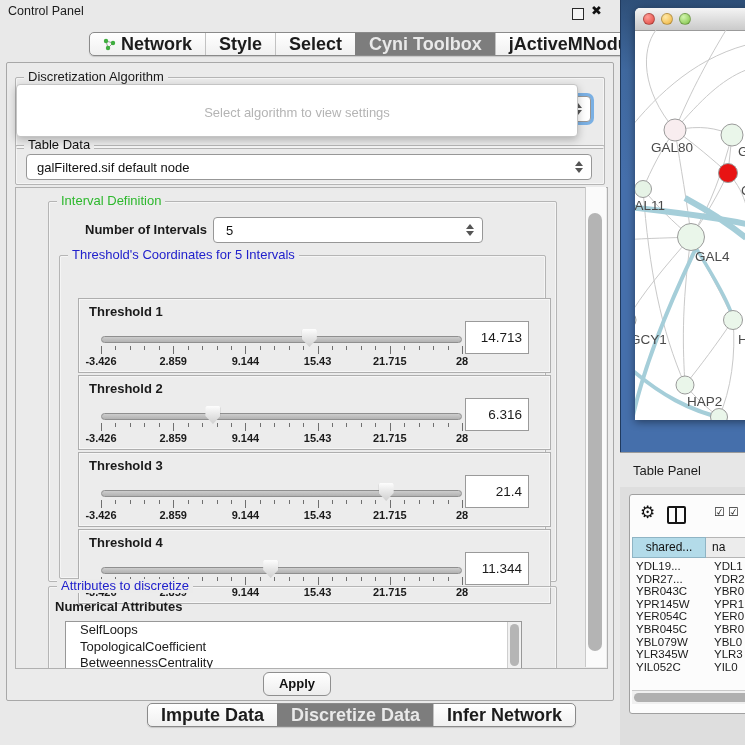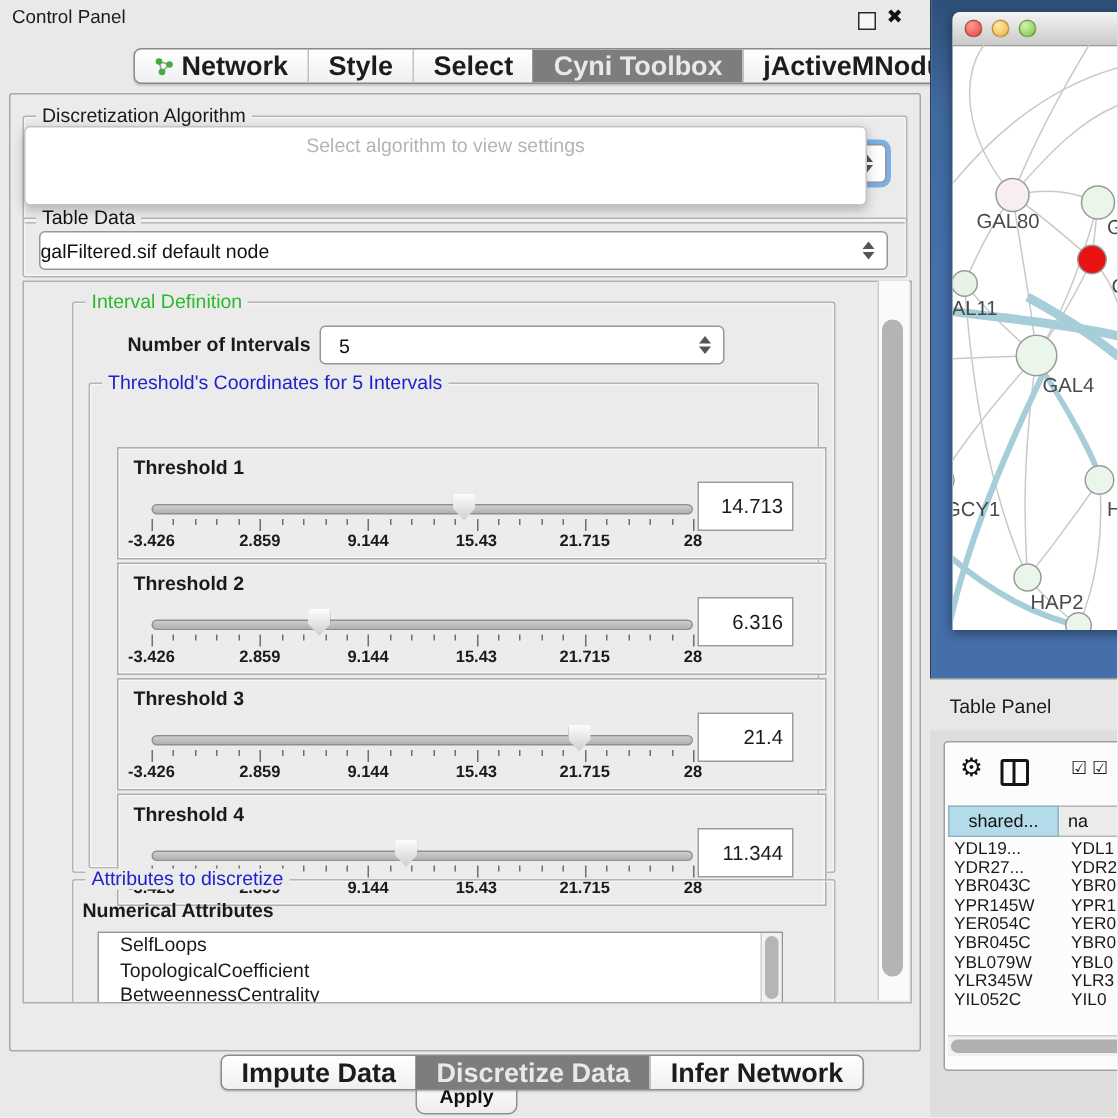--- a/index.html
+++ b/index.html
@@ -37,7 +37,7 @@
   #algo-combo{left:16px;top:33px;width:566px;height:24px;box-shadow:0 0 0 3px #7ab0e4;}
   
   #algo-popup{position:absolute;left:9px;top:21px;width:562px;height:53px;background:#fff;border:1px solid #c4c4c4;
-              border-radius:4px;box-shadow:0 3px 8px rgba(0,0,0,.25);z-index:50;padding-top:4px;box-sizing:border-box;}
+              border-radius:4px;box-shadow:0 3px 8px rgba(0,0,0,.25);z-index:50;padding-top:20px;box-sizing:border-box;}
   #algo-popup .prow{height:16px;line-height:16px;font-size:13px;padding:0 4px;}
   #algo-popup .placeholder{text-align:center;color:#b4b4b4;}
   #algo-popup .opt{color:#000;}

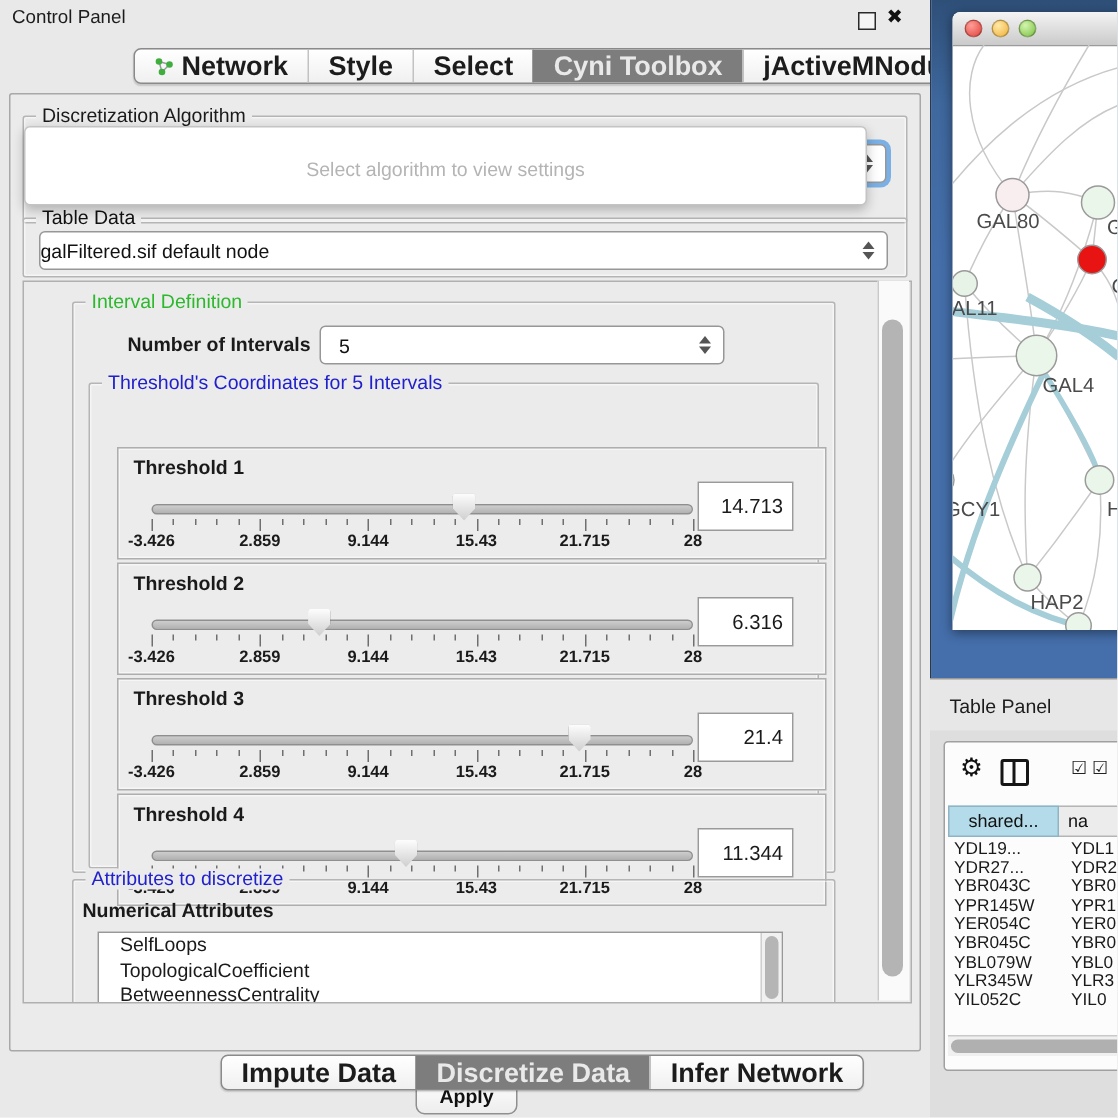--- a/index.html
+++ b/index.html
@@ -29,7 +29,7 @@
   .gtitle.blue{color:#2121cc;}
   .combo{position:absolute;background:#fff;border:1px solid #979797;border-radius:4px;display:flex;
          align-items:center;font-size:13px;color:#111;}
-  .combo .val{flex:1;white-space:nowrap;overflow:hidden;}
+  .combo .val{padding-left:10px;flex:1;white-space:nowrap;overflow:hidden;}
   .spinner{width:9px;margin-right:8px;display:flex;flex-direction:column;align-items:center;gap:2px;}
   .spinner i{display:block;width:0;height:0;border-left:4px solid transparent;border-right:4px solid transparent;}
   .spinner .up{border-bottom:5px solid #555;}

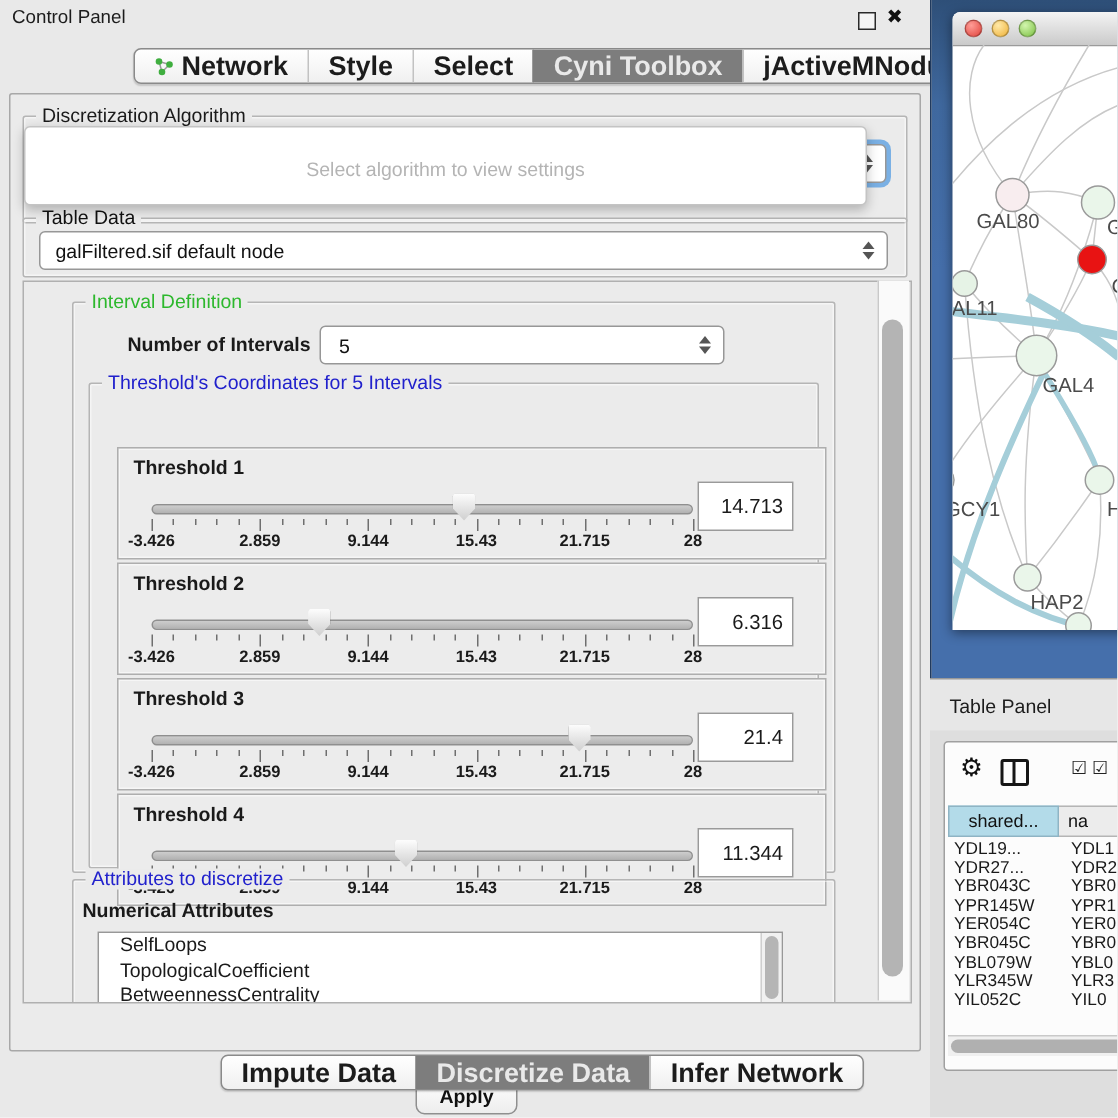--- a/index.html
+++ b/index.html
@@ -68,8 +68,8 @@
   #attr-list .item{font-size:13px;line-height:16.5px;padding-left:14px;white-space:nowrap;}
   #attr-vscroll{position:absolute;right:0;top:0;width:13px;height:120px;background:#f1f1f1;border-left:1px solid #cfcfcf;}
   #attr-vscroll .thumb{position:absolute;left:2px;top:2px;width:9px;height:42px;background:#b5b5b5;border-radius:5px;}
-  #apply-btn{position:absolute;left:270px;top:609px;width:66px;height:22px;border:1px solid #8f8f8f;border-radius:6px;
-             background:linear-gradient(#ffffff,#ededed);font-size:13px;font-weight:bold;color:#111;text-align:center;line-height:21px;margin-top:47px;}
+  #apply-btn{position:absolute;left:256px;top:609px;width:66px;height:22px;border:1px solid #8f8f8f;border-radius:6px;
+             background:linear-gradient(#ffffff,#ededed);font-size:13px;font-weight:bold;color:#111;text-align:center;line-height:21px;}
   
   #right-panel{position:absolute;left:620px;top:0;width:125px;height:745px;overflow:hidden;background:#e0e0e0;}
   #net-frame{position:absolute;left:0;top:0;width:125px;height:452px;

